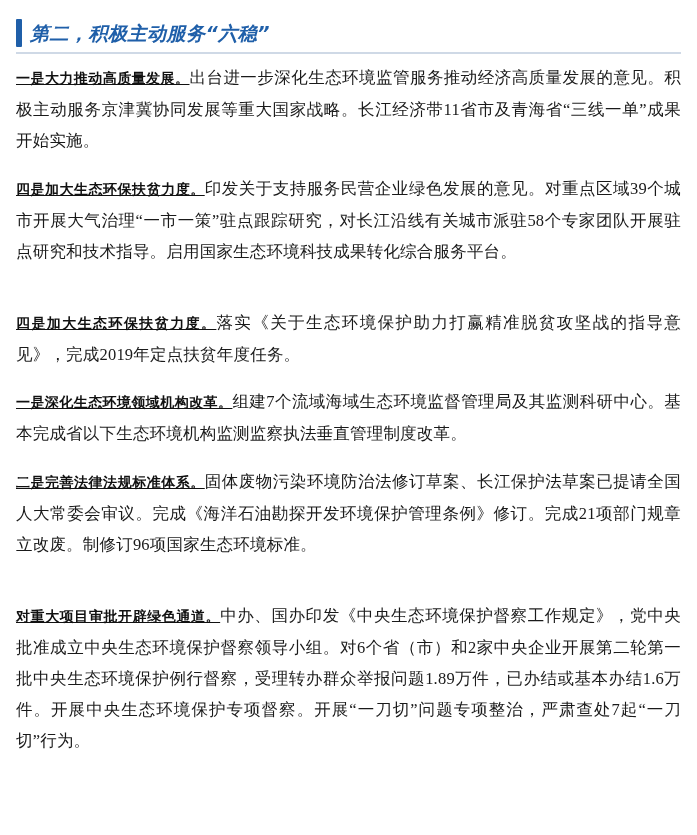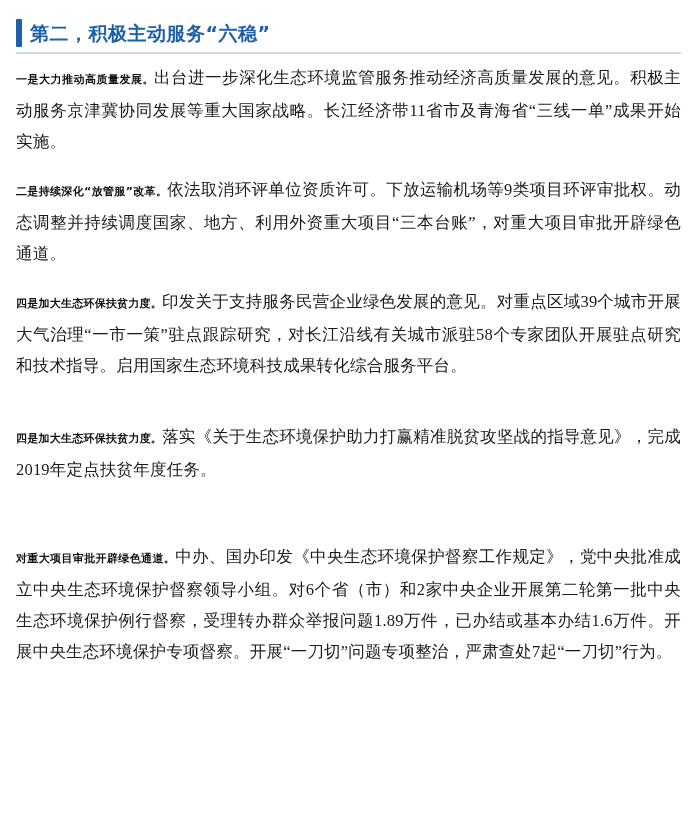--- a/index.html
+++ b/index.html
@@ -42,6 +42,7 @@
     color: #1f5fa9;
     letter-spacing: 0.5px;
     line-height: 26px;
+    font-style: italic;
   }
   .section-head .underline {
     position: absolute;

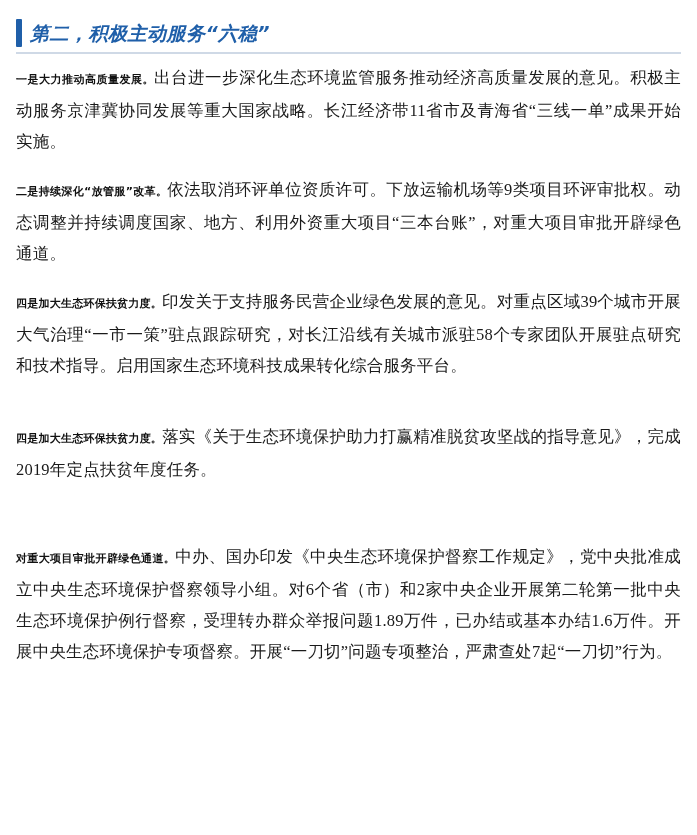--- a/index.html
+++ b/index.html
@@ -72,8 +72,9 @@
   .lead {
     font-family: "DejaVu Sans", "Liberation Sans", sans-serif;
     font-weight: bold;
-    font-size: 11px;
+    font-size: 14px;
     color: #111111;
+    text-decoration: underline;
   }
   .body-text {
     font-family: "Liberation Serif", "DejaVu Serif", serif;

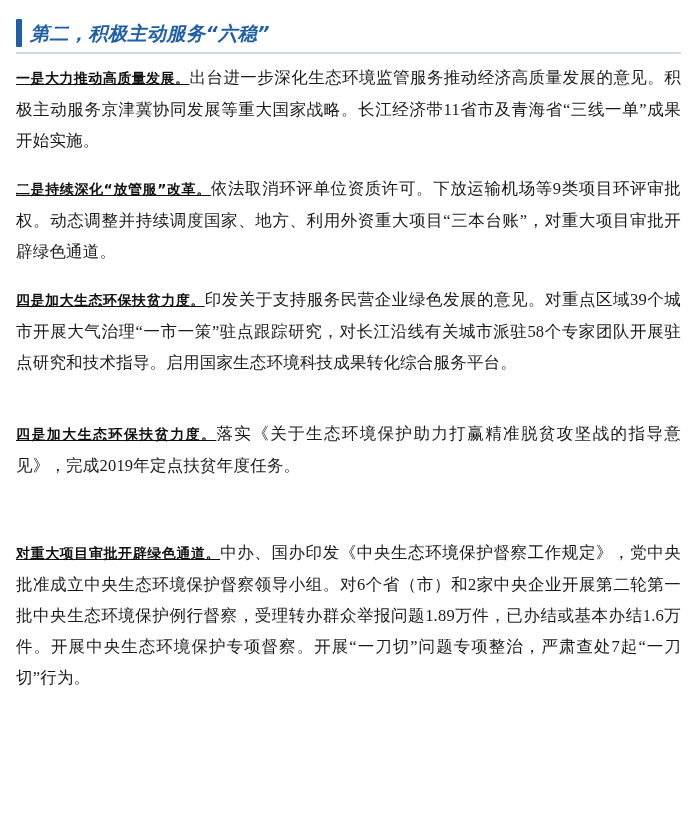--- a/index.html
+++ b/index.html
@@ -102,9 +102,6 @@
       <span class="lead">一是大力推动高质量发展。</span><span class="body-text">出台进一步深化生态环境监管服务推动经济高质量发展的意见。积极主动服务京津冀协同发展等重大国家战略。长江经济带11省市及青海省“三线一单”成果开始实施。</span>
     </p>
 
-    <p class="para">
-      <span class="lead">二是持续深化“放管服”改革。</span><span class="body-text">依法取消环评单位资质许可。下放运输机场等9类项目环评审批权。动态调整并持续调度国家、地方、利用外资重大项目“三本台账”，对重大项目审批开辟绿色通道。</span>
-    </p>
 
     <p class="para">
       <span class="lead">四是加大生态环保扶贫力度。</span><span class="body-text">印发关于支持服务民营企业绿色发展的意见。对重点区域39个城市开展大气治理“一市一策”驻点跟踪研究，对长江沿线有关城市派驻58个专家团队开展驻点研究和技术指导。启用国家生态环境科技成果转化综合服务平台。</span>

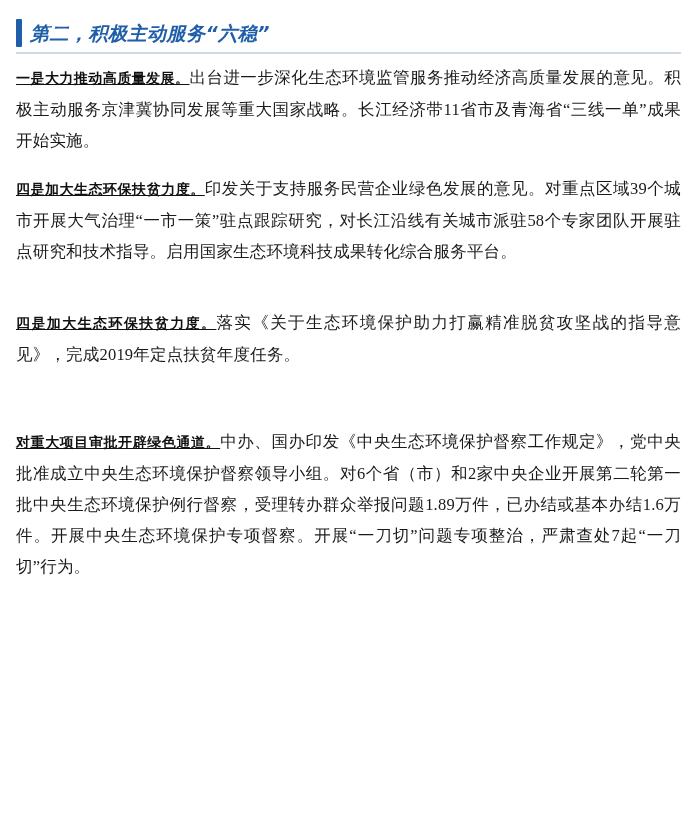--- a/index.html
+++ b/index.html
@@ -116,6 +116,9 @@
 
   <div class="sec-block">
 
+    <p class="para">
+      <span class="lead">一是深化生态环境领域机构改革。</span><span class="body-text">组建7个流域海域生态环境监督管理局及其监测科研中心。基本完成省以下生态环境机构监测监察执法垂直管理制度改革。</span>
+    </p>
 
 
     <p class="para">

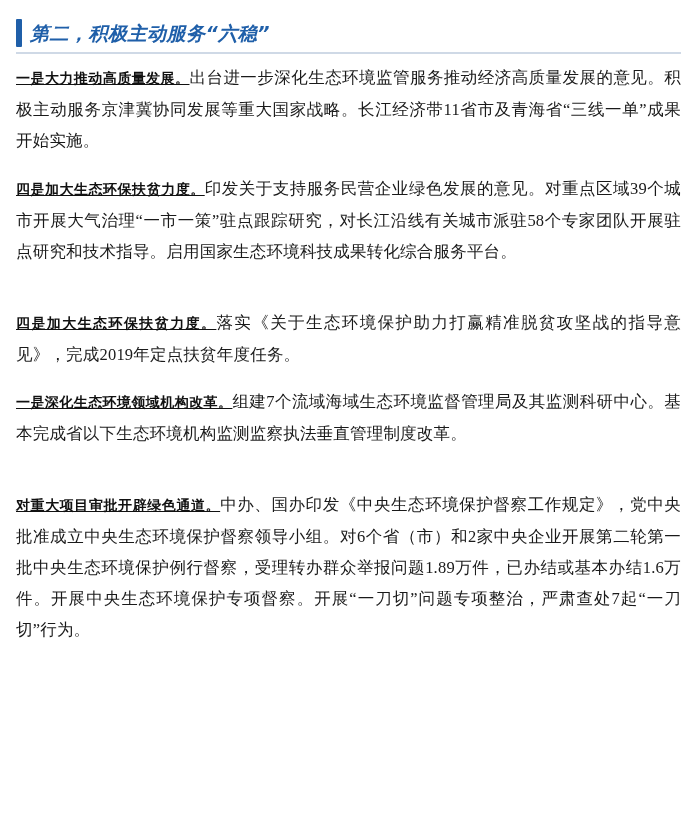--- a/index.html
+++ b/index.html
@@ -120,6 +120,9 @@
       <span class="lead">一是深化生态环境领域机构改革。</span><span class="body-text">组建7个流域海域生态环境监督管理局及其监测科研中心。基本完成省以下生态环境机构监测监察执法垂直管理制度改革。</span>
     </p>
 
+    <p class="para">
+      <span class="lead">二是完善法律法规标准体系。</span><span class="body-text">固体废物污染环境防治法修订草案、长江保护法草案已提请全国人大常委会审议。完成《海洋石油勘探开发环境保护管理条例》修订。完成21项部门规章立改废。制修订96项国家生态环境标准。</span>
+    </p>
 
     <p class="para">
       <span class="lead">对重大项目审批开辟绿色通道。</span><span class="body-text">中办、国办印发《中央生态环境保护督察工作规定》，党中央批准成立中央生态环境保护督察领导小组。对6个省（市）和2家中央企业开展第二轮第一批中央生态环境保护例行督察，受理转办群众举报问题1.89万件，已办结或基本办结1.6万件。开展中央生态环境保护专项督察。开展“一刀切”问题专项整治，严肃查处7起“一刀切”行为。</span>

